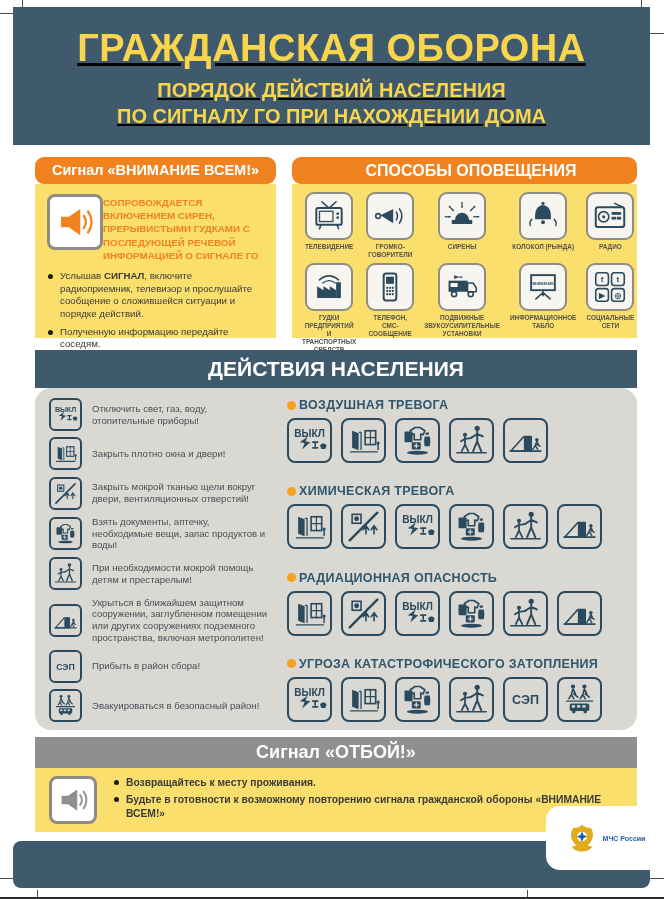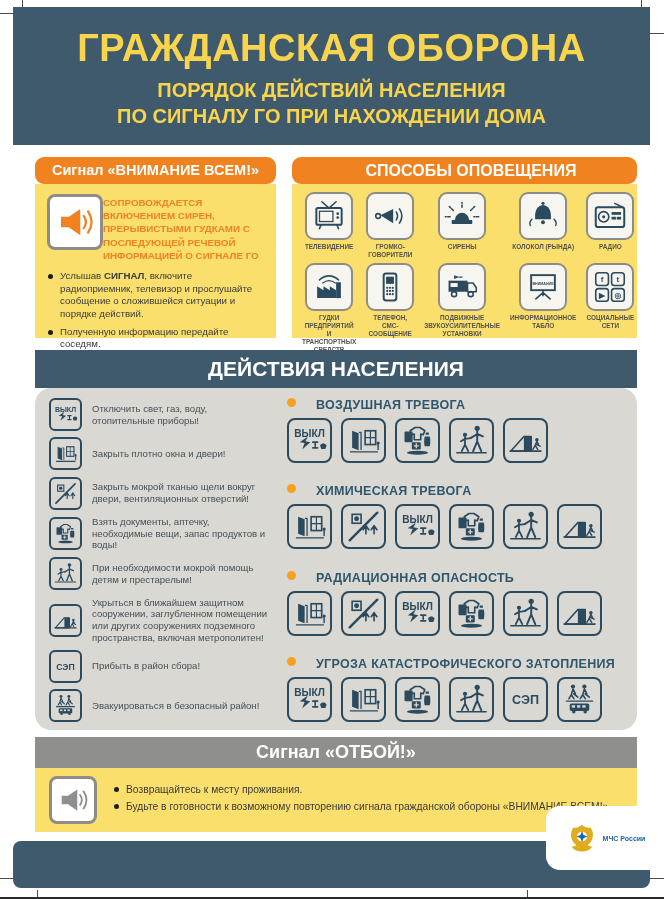--- a/index.html
+++ b/index.html
@@ -8,7 +8,7 @@
   
   .mark{position:absolute;background:#4a4a4a;}
   
-  .top-block{position:absolute;left:13px;top:7px;width:637px;height:138px;background:#3E5A6C;}
+  .top-block{position:absolute;left:13px;top:7px;width:637px;height:138px;background:#3E5A6C;text-decoration:underline;}
   .main-title{margin-top:20px;text-align:center;color:#F8D54D;font-size:38px;font-weight:bold;letter-spacing:.5px;}
   .subtitle{text-align:center;color:#F8D54D;font-size:20px;font-weight:bold;line-height:1.32;margin-top:7px;}
   

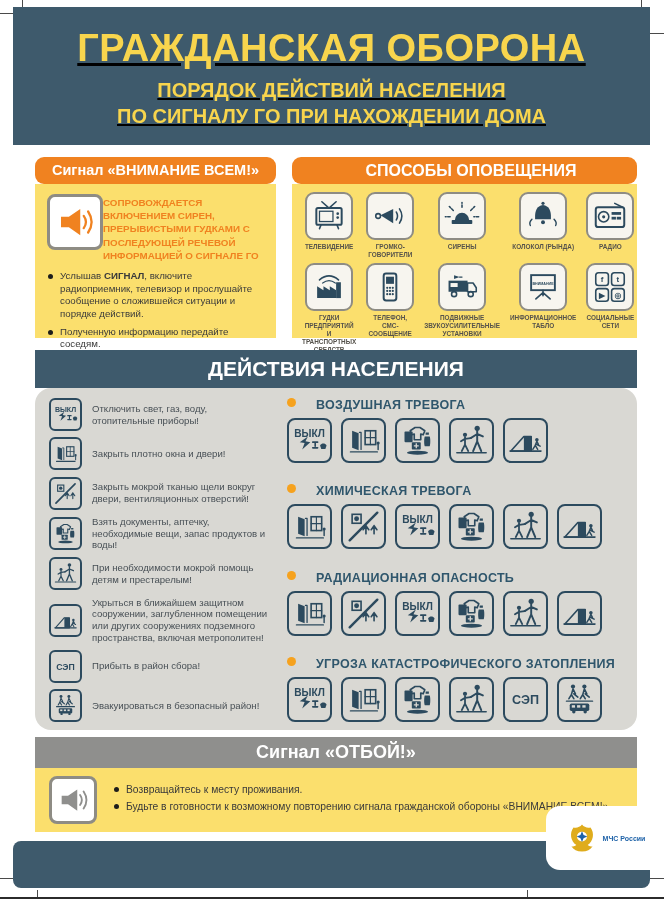--- a/index.html
+++ b/index.html
@@ -47,7 +47,7 @@
   .abox svg{width:100%;height:100%;display:block;}
   .action-text{font-size:9.6px;color:#474F55;line-height:1.22;}
   .alerts{flex:1;padding-left:16px;display:flex;flex-direction:column;justify-content:space-between;}
-  .alert-title-row{display:flex;gap:20px;}
+  .alert-title-row{display:flex;align-items:center;gap:3px;}
   .dot{width:9px;height:9px;border-radius:50%;background:#F6A21E;flex:none;}
   .alert-title{font-size:12.5px;font-weight:bold;color:#2F566C;letter-spacing:.3px;}
   .alert-icons{display:flex;gap:9px;margin-top:6px;}

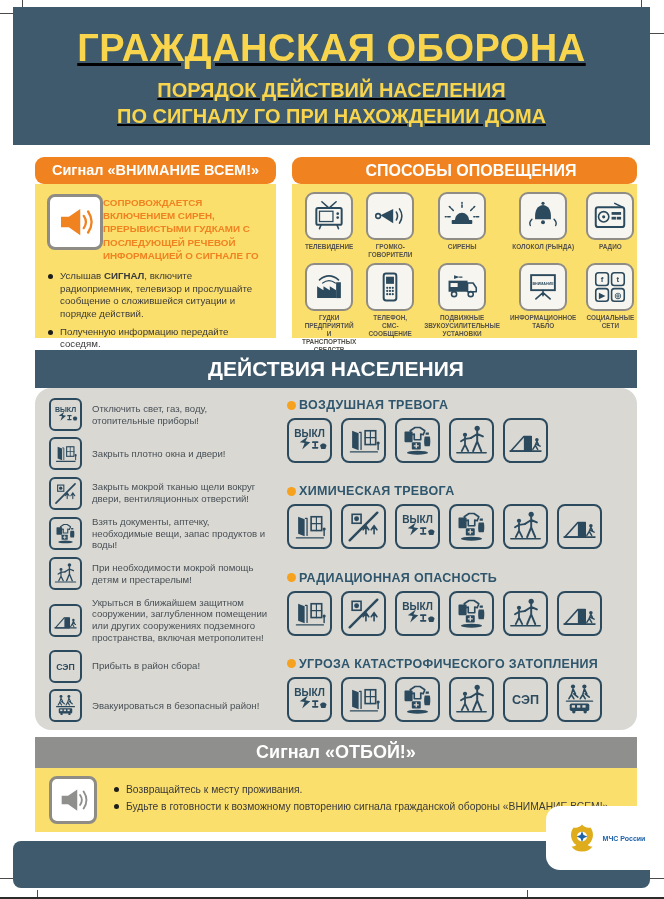--- a/index.html
+++ b/index.html
@@ -57,7 +57,7 @@
   
   .otboy{position:absolute;left:35px;top:737px;width:602px;}
   .otboy .ohdr{background:#8F8F8D;height:31px;line-height:31px;font-size:18px;color:#fff;font-weight:bold;text-align:center;}
-  .otboy-body{background:#FBDF6D;height:64px;box-sizing:border-box;padding:8px 14px;display:flex;gap:16px;align-items:center;}
+  .otboy-body{background:#FBDF6D;height:64px;box-sizing:border-box;padding:8px 14px;display:flex;gap:16px;align-items:center;font-weight:bold;}
   .otboy .sigbox{width:48px;height:48px;color:#8F8F8D;}
   .otboy ul.bullets{margin:0;}
   .otboy ul.bullets li{font-size:10.3px;color:#3a3a3a;margin-bottom:4px;}

